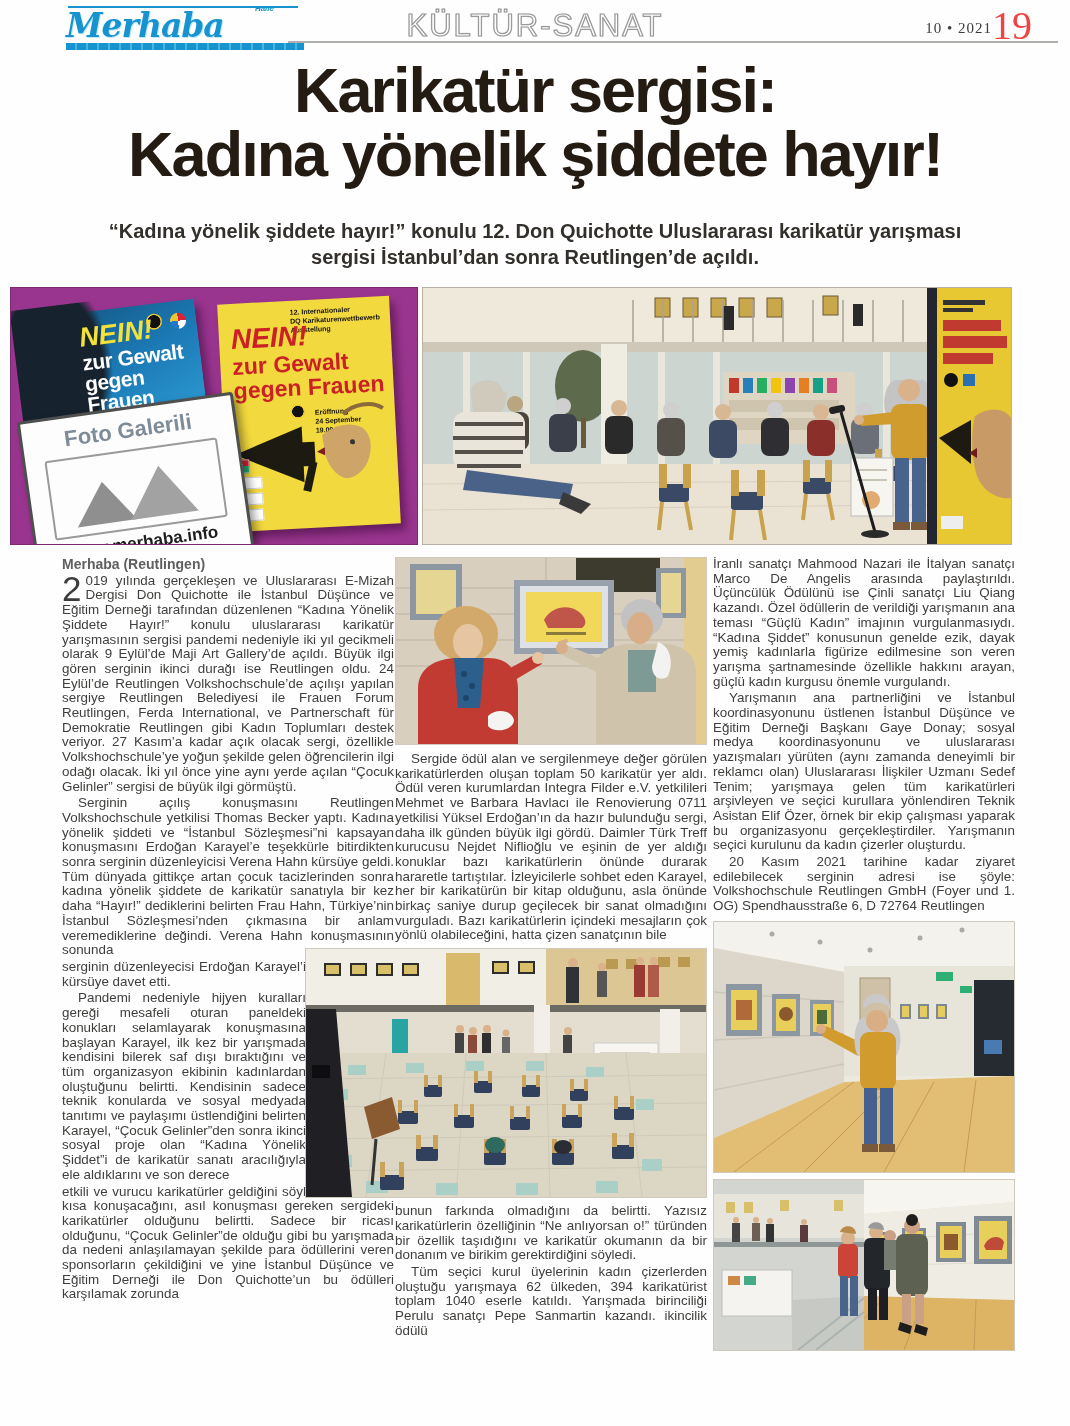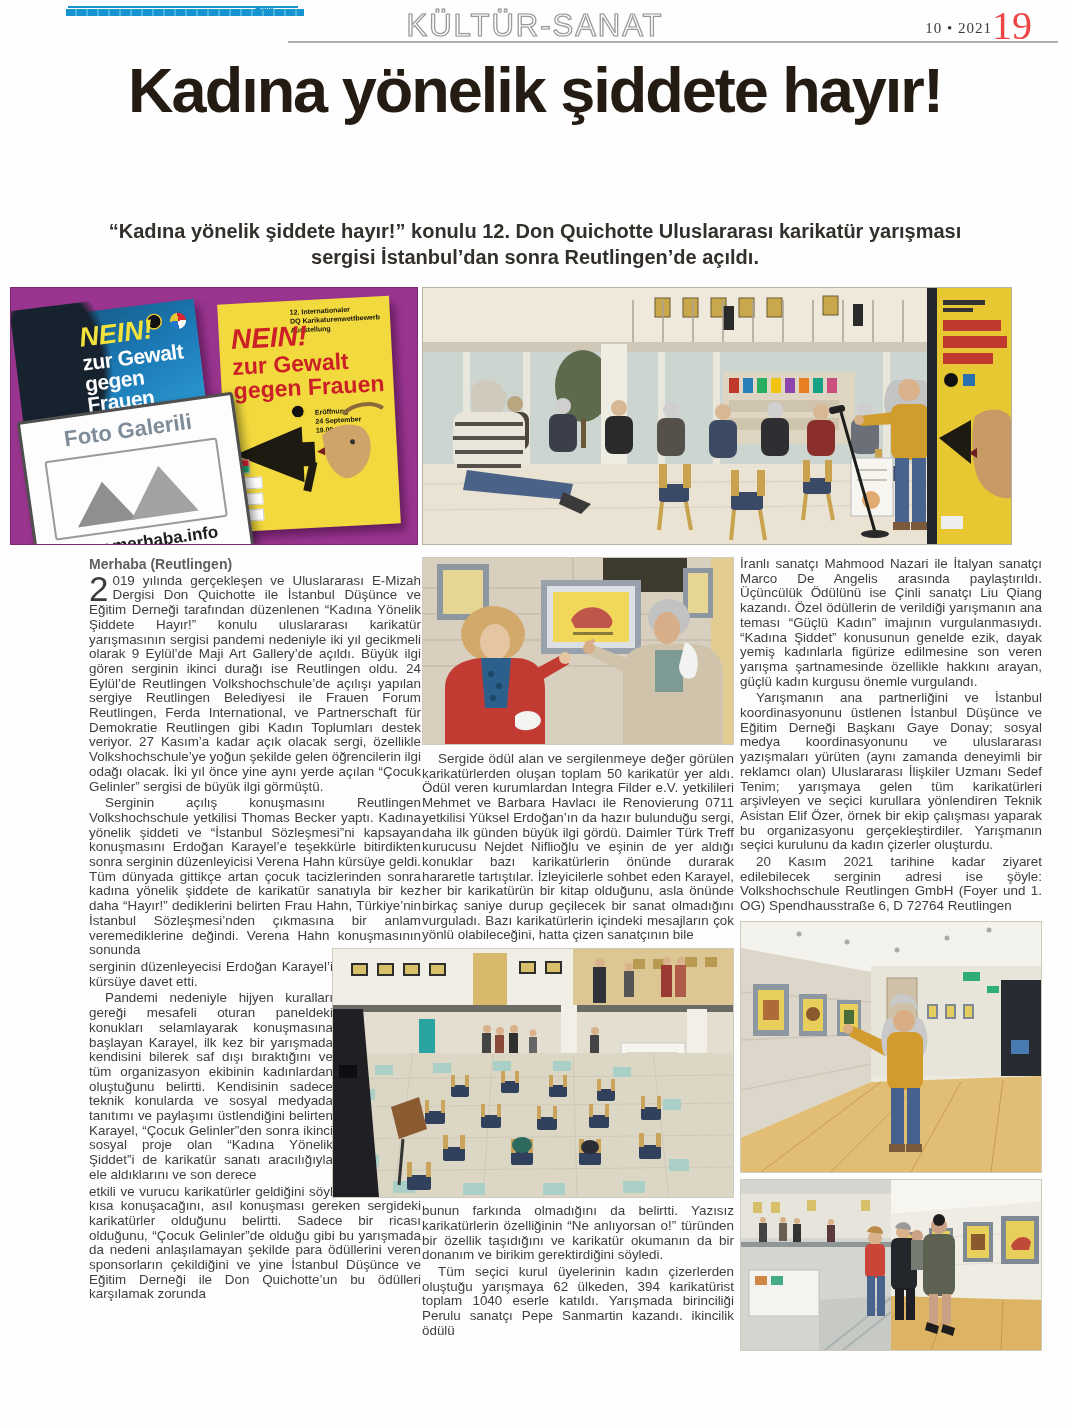--- a/index.html
+++ b/index.html
@@ -97,6 +97,7 @@
   <div class="logo">
     <div class="logo-top"></div>
     <span class="logo-halle">Halle</span>
+    <div class="logo-text">Merhaba</div>
     <div class="logo-bar"></div>
   </div>
   <div class="section-title">KÜLTÜR-SANAT</div>

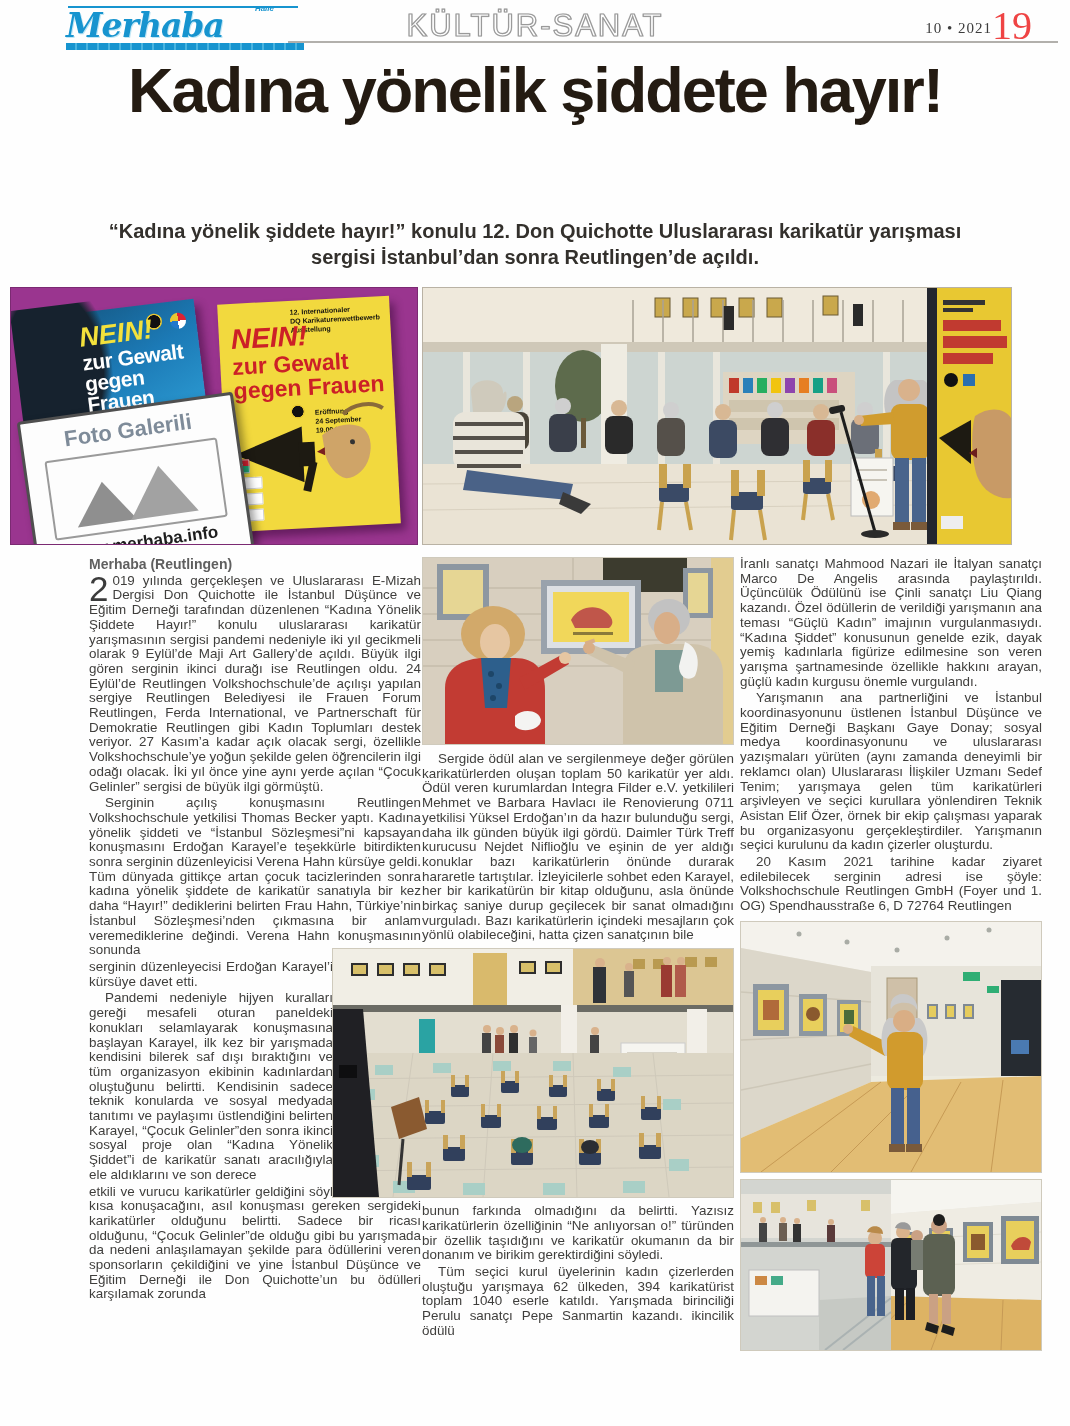--- a/index.html
+++ b/index.html
@@ -106,6 +106,7 @@
   <div class="head-rule"></div>
 
   <div class="headline">
+    <div class="l1">Karikatür sergisi:</div>
     <div class="l2">Kadına yönelik şiddete hayır!</div>
   </div>
   <div class="subhead">“Kadına yönelik şiddete hayır!” konulu 12. Don Quichotte Uluslararası karikatür yarışması sergisi İstanbul’dan sonra Reutlingen’de açıldı.</div>

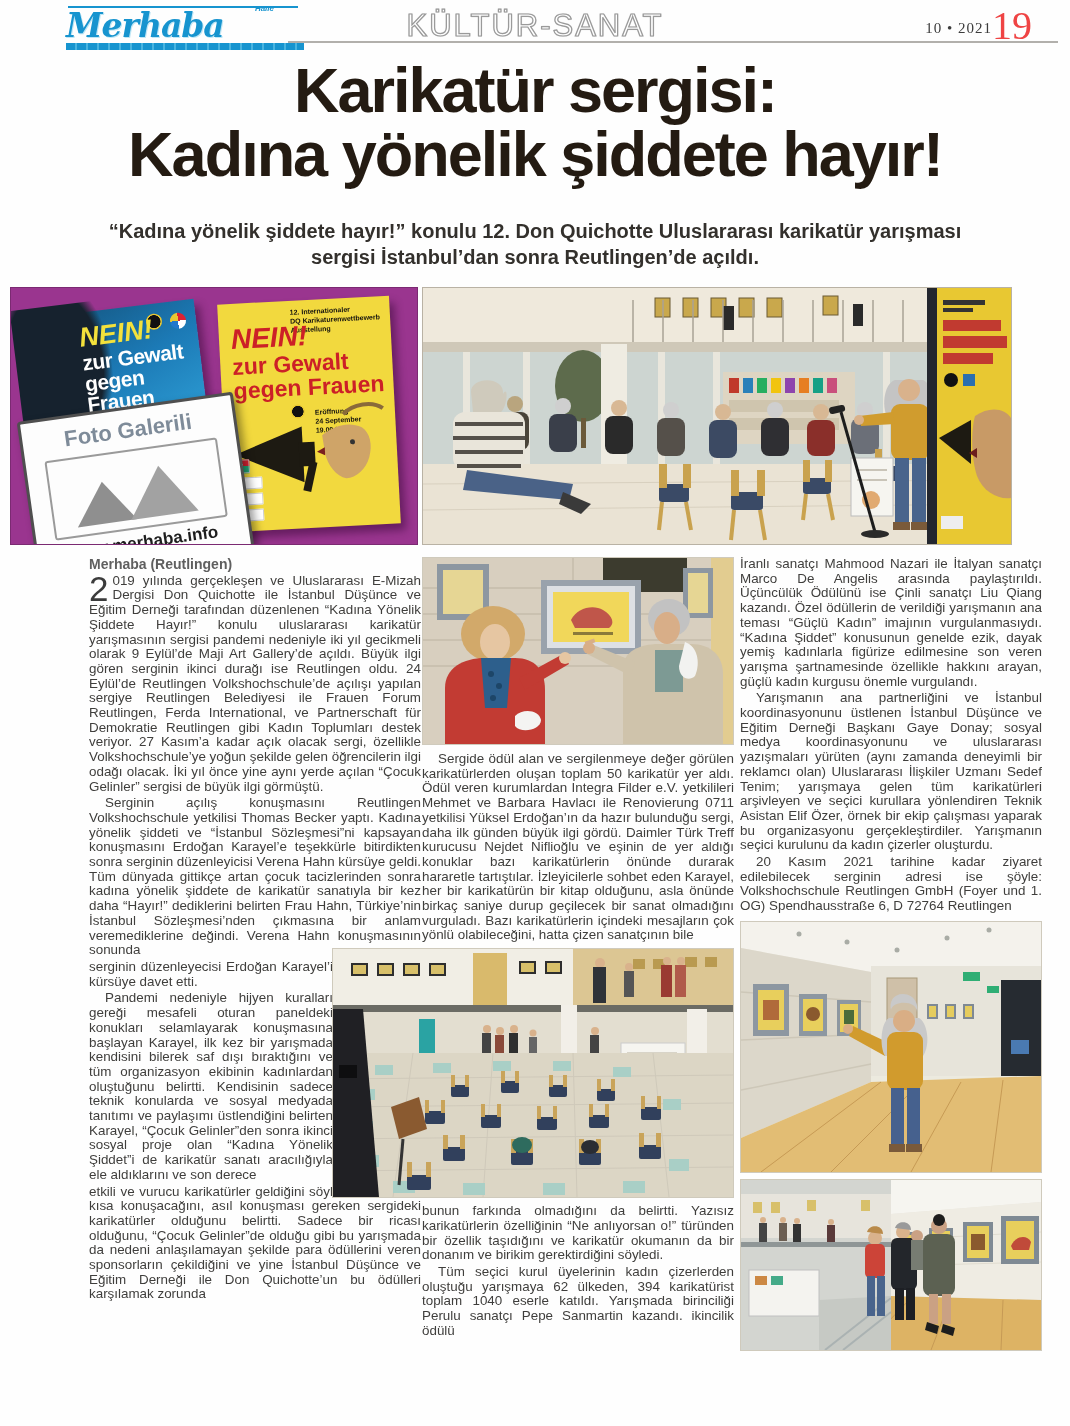--- a/index.html
+++ b/index.html
@@ -74,7 +74,7 @@
   .photo-right{left:422px;top:287px;width:590px;height:258px;border:1px solid #b9b2a4;overflow:hidden;}
 
   
-  .col{position:absolute;font-size:13.4px;line-height:14.7px;text-align:justify;margin-left:27px;}
+  .col{position:absolute;font-size:13.4px;line-height:14.7px;text-align:justify;}
   .col p{margin:0 0 2px 0;}
   .col p.ind{text-indent:16px;}
   .byline{font-weight:700;color:#5f5f5f;font-size:14px;margin-bottom:2px;}

